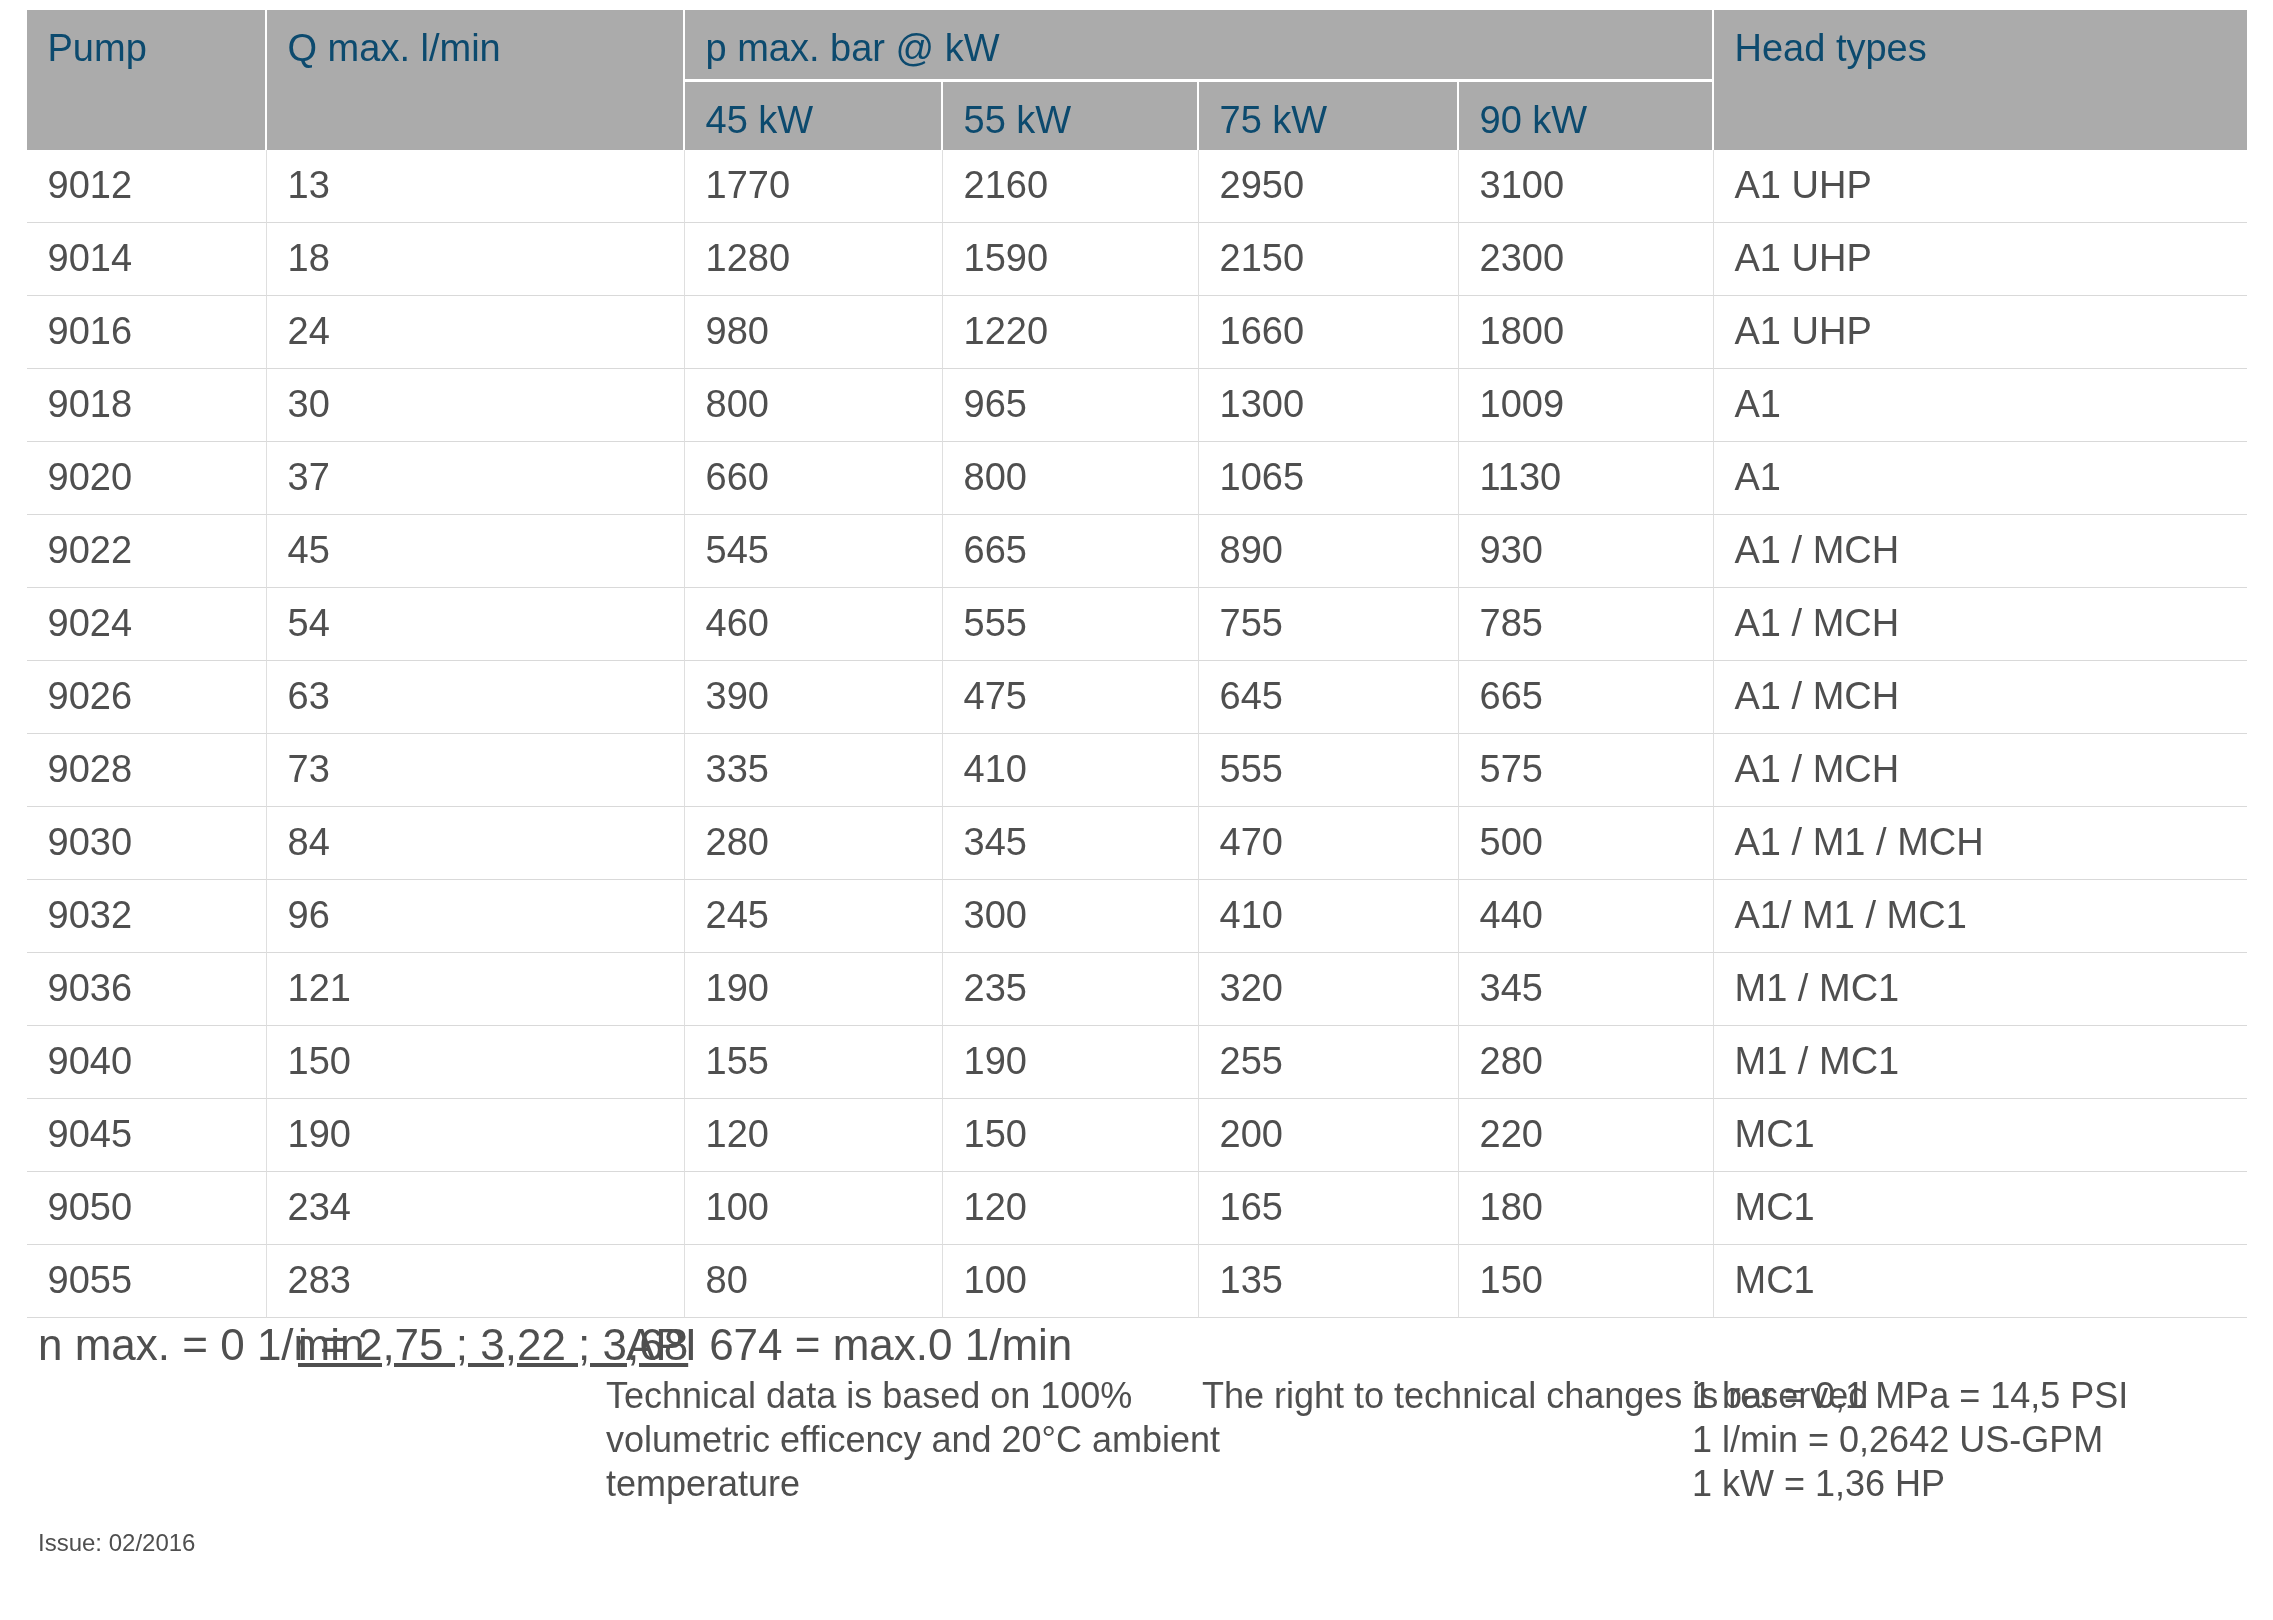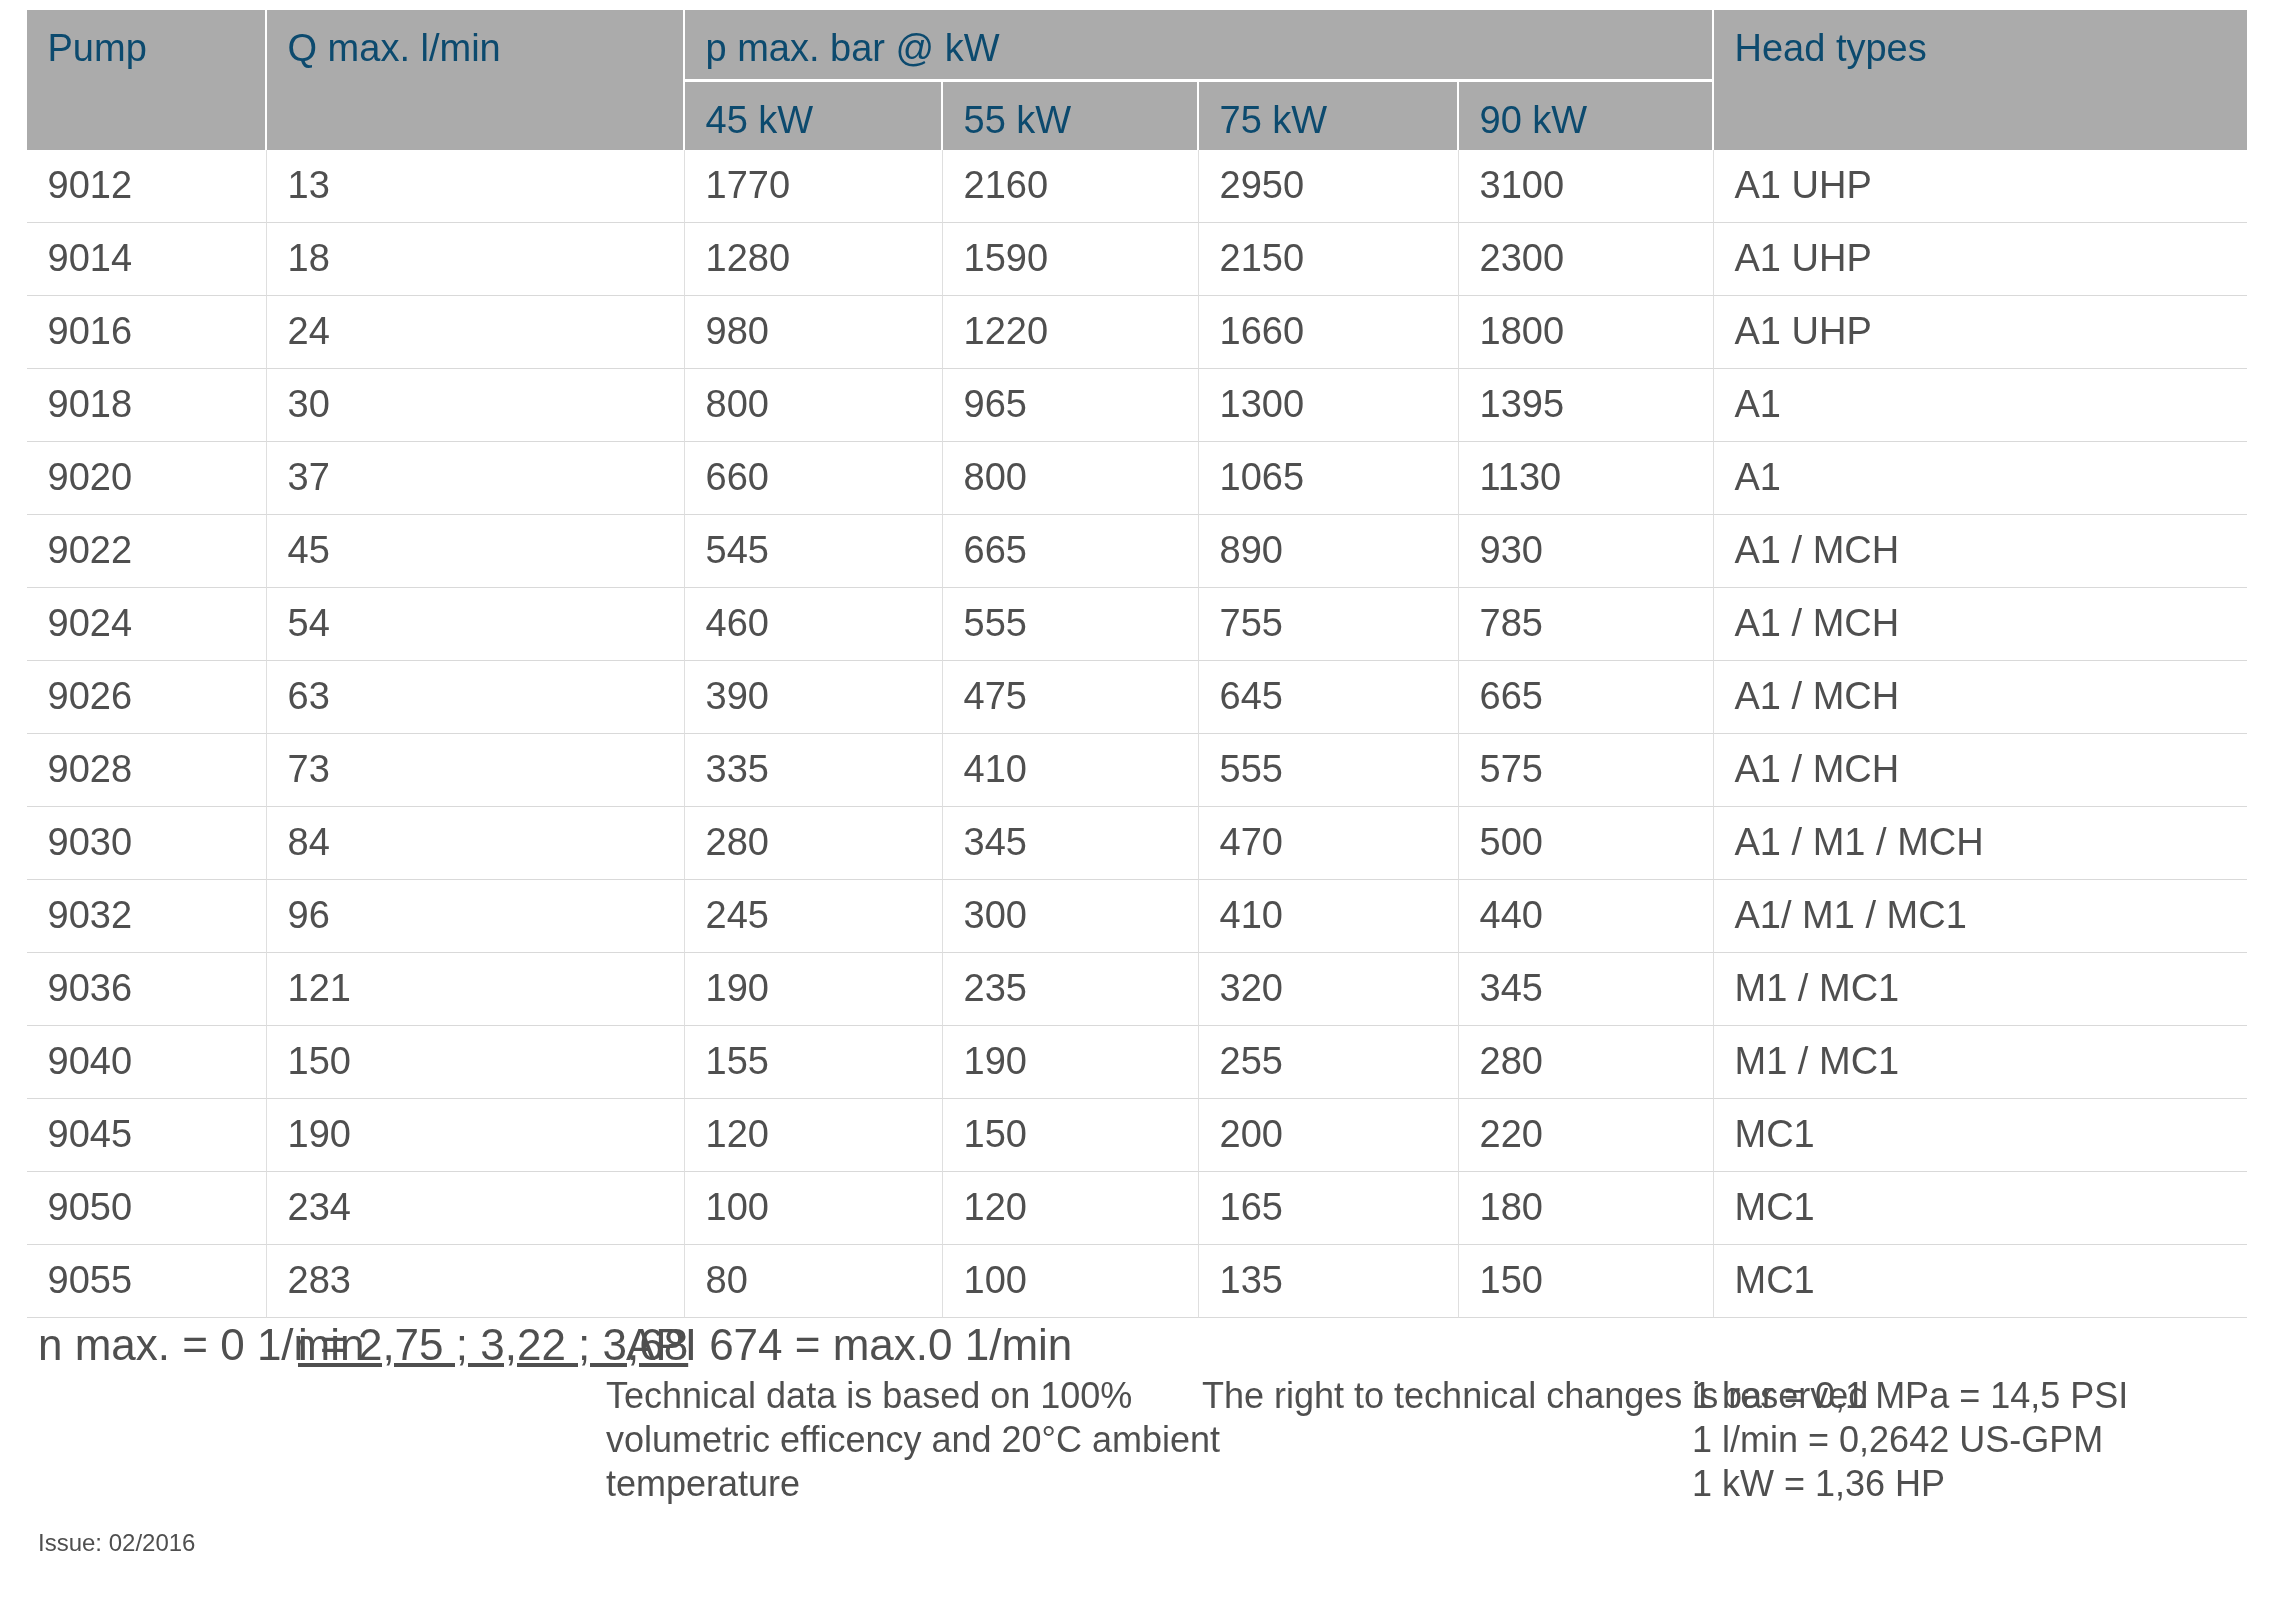--- a/index.html
+++ b/index.html
@@ -126,7 +126,7 @@
           <td>800</td>
           <td>965</td>
           <td>1300</td>
-          <td>1395</td>
+          <td>1009</td>
           <td>A1</td>
         </tr>
         <tr>

